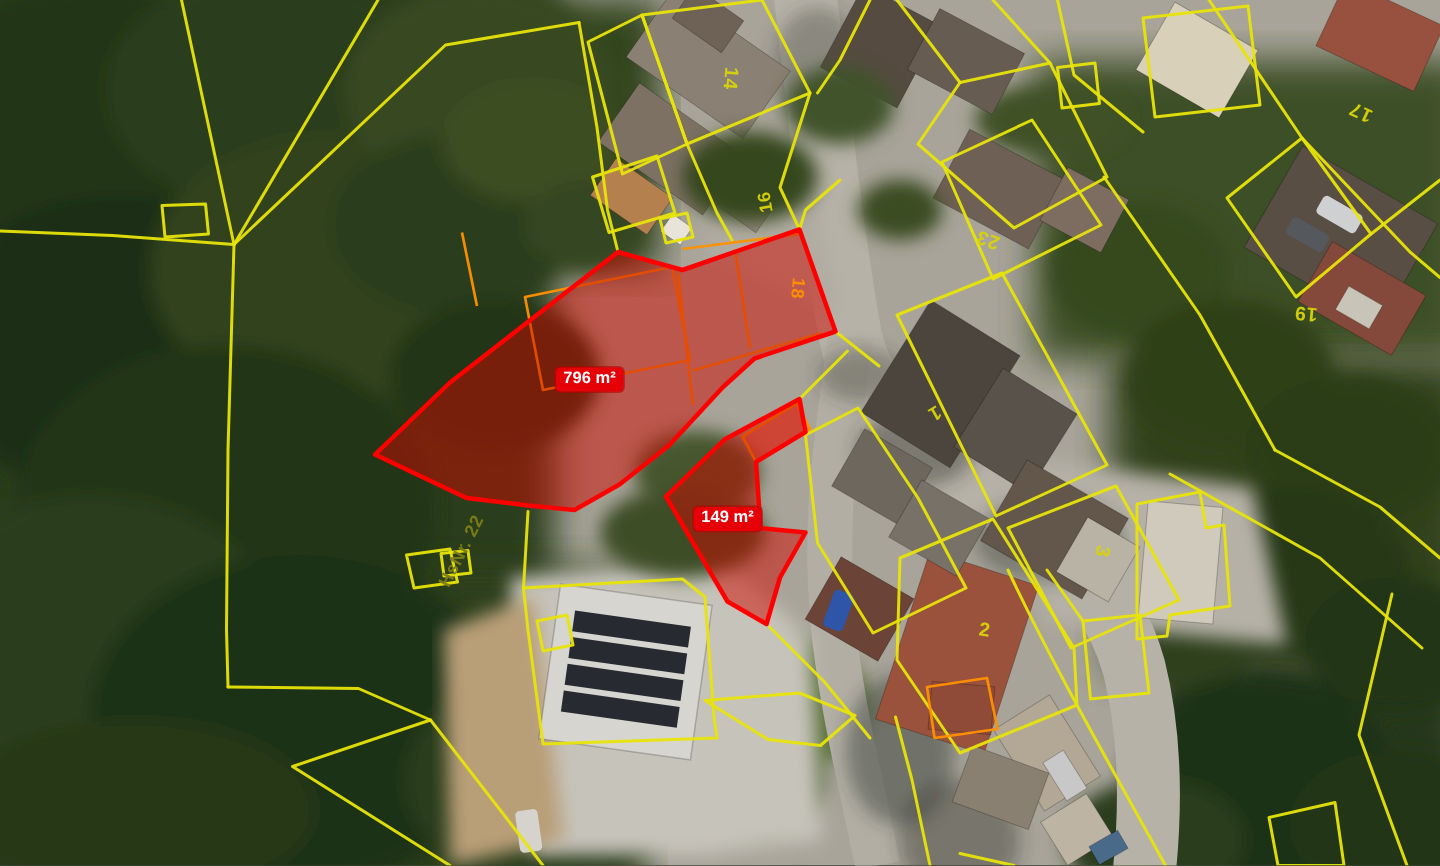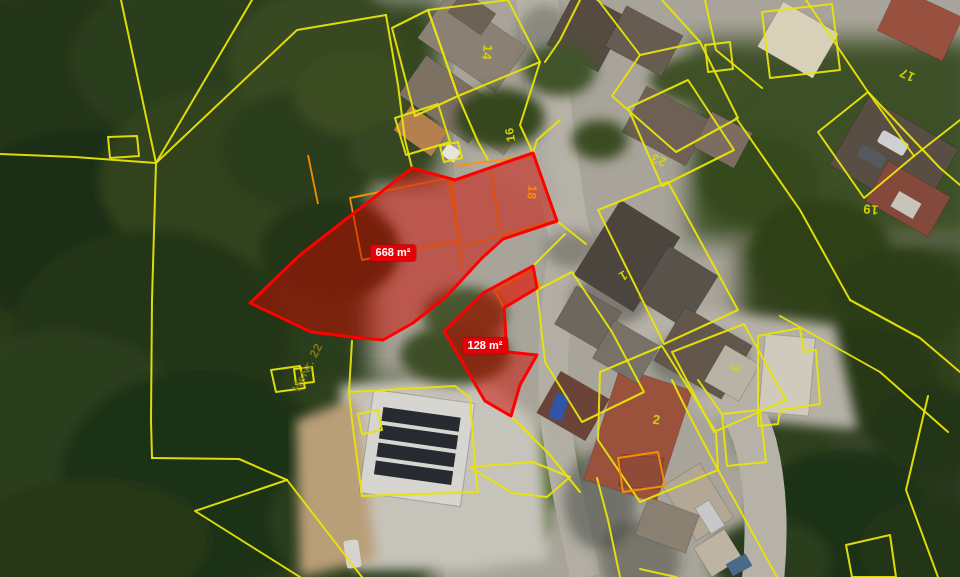--- a/index.html
+++ b/index.html
@@ -227,7 +227,7 @@
   </svg>
 
   <div id="badges">
-      <div class="area-badge" style="left: 393px; top: 253px;">668 m²</div>
+      <div class="area-badge" style="left: 393px; top: 253px;">796 m²</div>
       <div class="area-badge" style="left: 485px; top: 346px;">128 m²</div>
     </div>
 

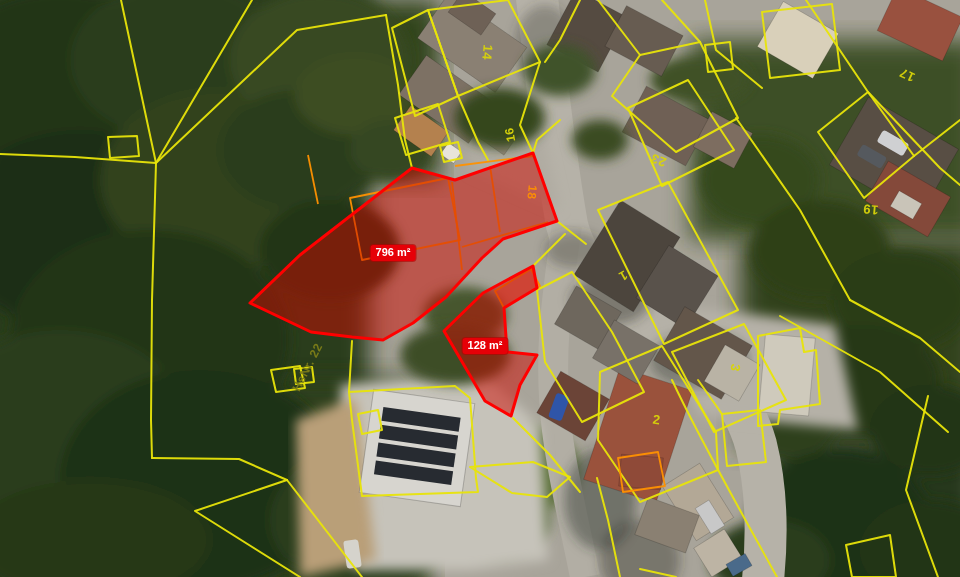--- a/index.html
+++ b/index.html
@@ -228,7 +228,7 @@
 
   <div id="badges">
       <div class="area-badge" style="left: 393px; top: 253px;">796 m²</div>
-      <div class="area-badge" style="left: 485px; top: 346px;">128 m²</div>
+      <div class="area-badge" style="left: 485px; top: 346px;">149 m²</div>
     </div>
 
 </div>

